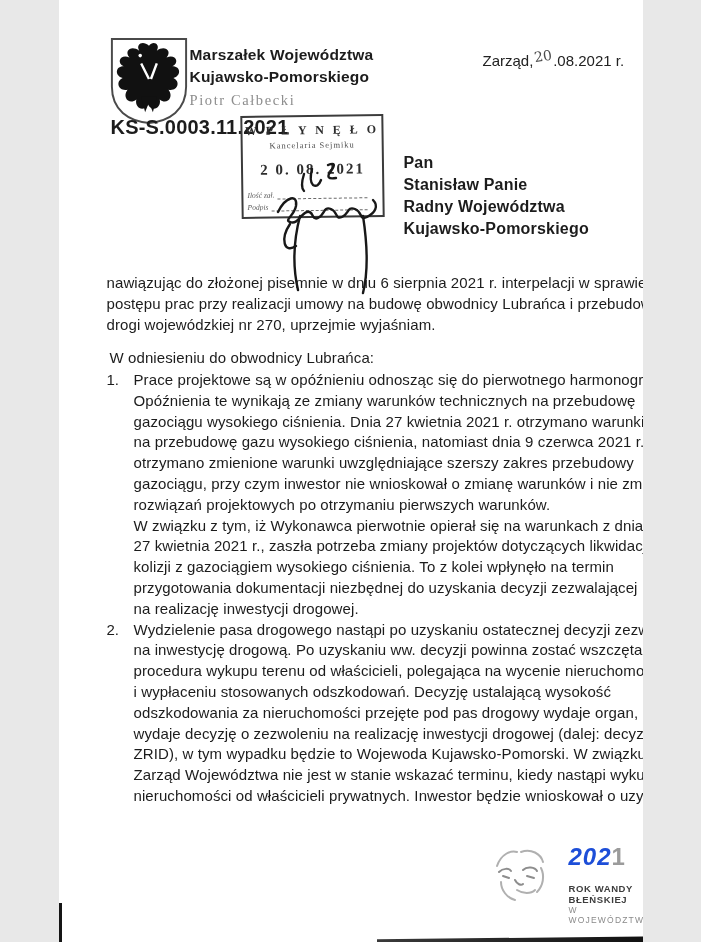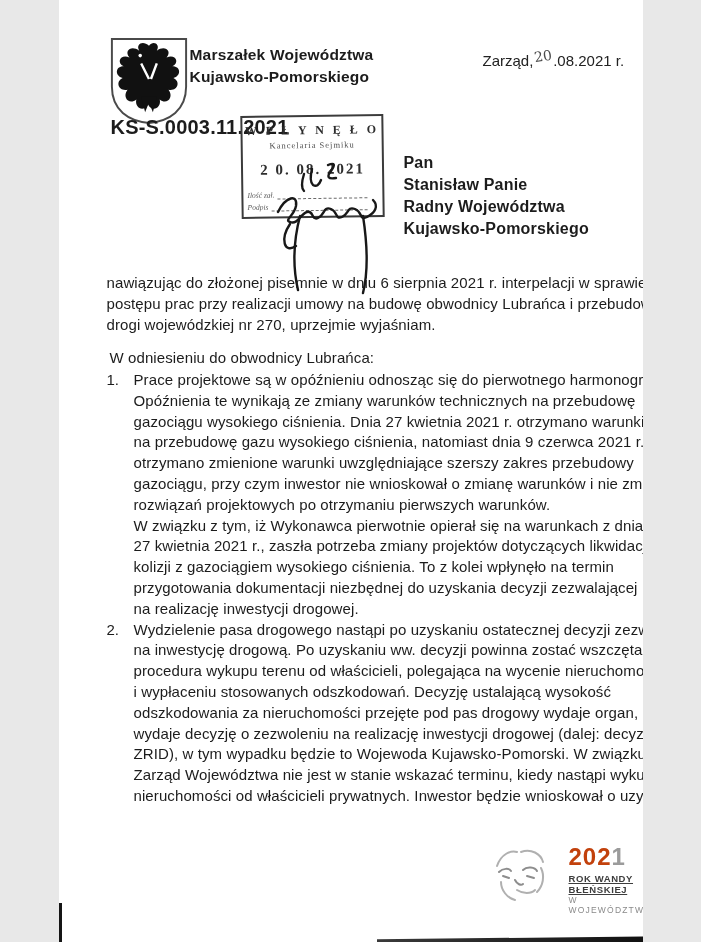--- a/index.html
+++ b/index.html
@@ -88,6 +88,7 @@
   <div class="abs sender">
     <div class="sender-title pre">Marszałek Województwa
 Kujawsko-Pomorskiego</div>
+    <div class="sender-name">Piotr Całbecki</div>
   </div>
 
   <div class="abs dateline"><span>Zarząd,</span><span class="hand-day">20</span><span>.08.2021 r.</span></div>

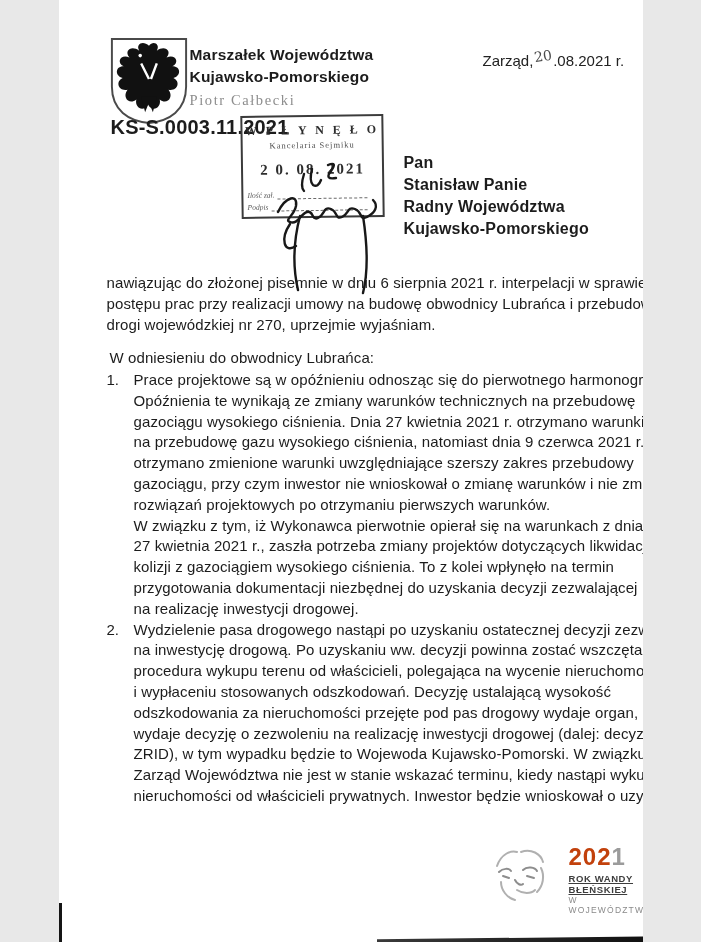--- a/index.html
+++ b/index.html
@@ -55,7 +55,7 @@
   .portrait{left:428px;top:846px;width:68px;height:58px;}
   .footer-text{left:510px;top:844px;}
   .year{font-size:24px;font-weight:700;letter-spacing:1px;line-height:26px;}
-  .year-dark{color:#c2410c;}
+  .year-dark{color:#1d4ed8;font-style:italic;}
   .year-light{color:#9b9b9b;font-weight:600;}
   .camp1{font-size:9.5px;font-weight:700;color:#3d3d3d;letter-spacing:.6px;margin-top:3px;text-decoration:underline;}
   .camp2{font-size:8.5px;color:#8a8a8a;letter-spacing:1.2px;margin-top:0;}

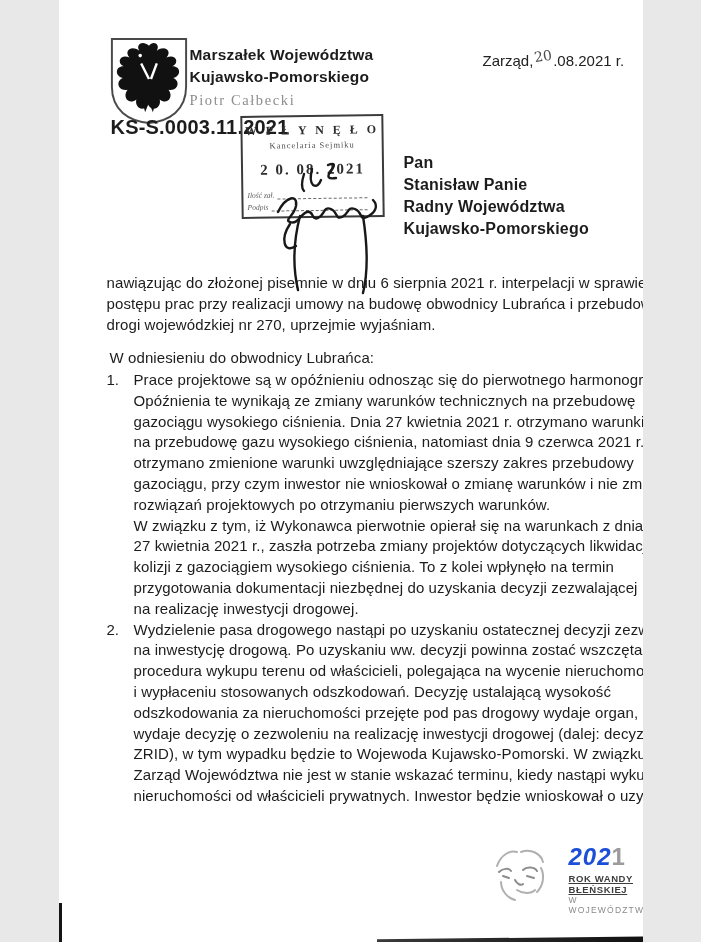--- a/index.html
+++ b/index.html
@@ -57,7 +57,7 @@
   .year{font-size:24px;font-weight:700;letter-spacing:1px;line-height:26px;}
   .year-dark{color:#1d4ed8;font-style:italic;}
   .year-light{color:#9b9b9b;font-weight:600;}
-  .camp1{font-size:9.5px;font-weight:700;color:#3d3d3d;letter-spacing:.6px;margin-top:3px;text-decoration:underline;}
+  .camp1{font-size:9.5px;font-weight:700;color:#3d3d3d;letter-spacing:.6px;margin-top:13px;}
   .camp2{font-size:8.5px;color:#8a8a8a;letter-spacing:1.2px;margin-top:0;}
 
   

